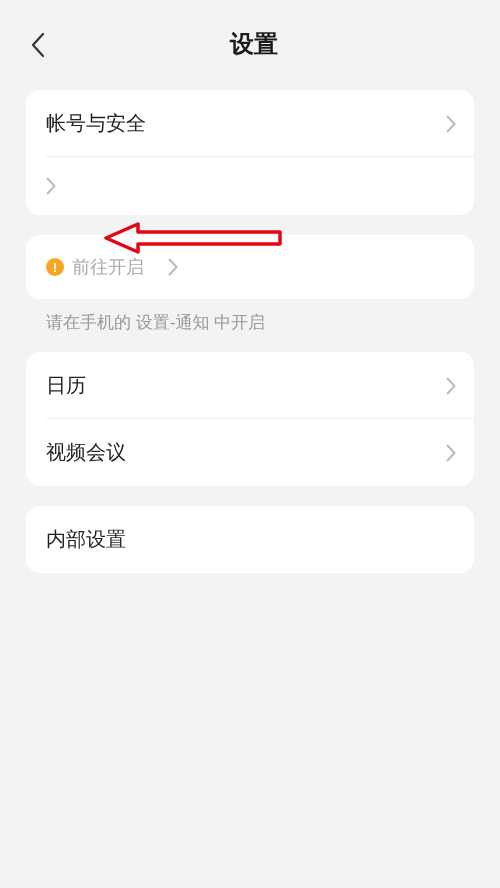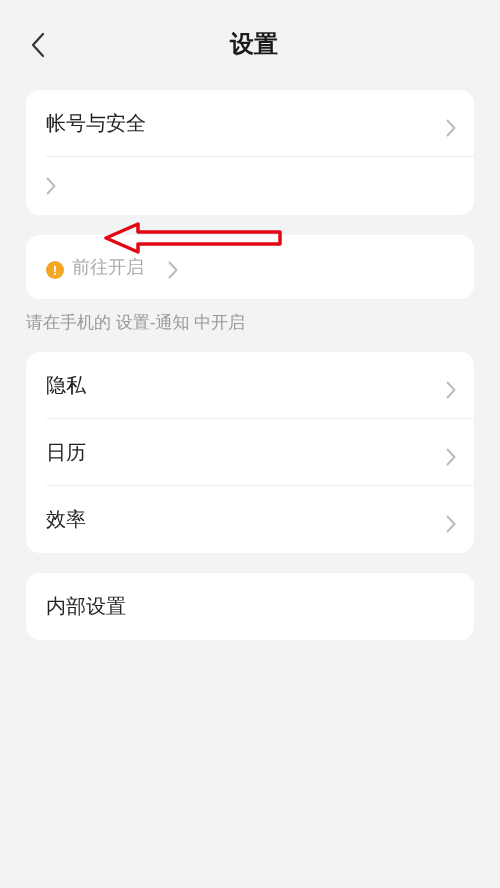--- a/index.html
+++ b/index.html
@@ -41,7 +41,7 @@
     }
     .list-item {
       display: flex;
-      align-items: flex-end;
+      align-items: center;
       padding: 20px 18px 20px 20px;
       cursor: pointer;
       position: relative;

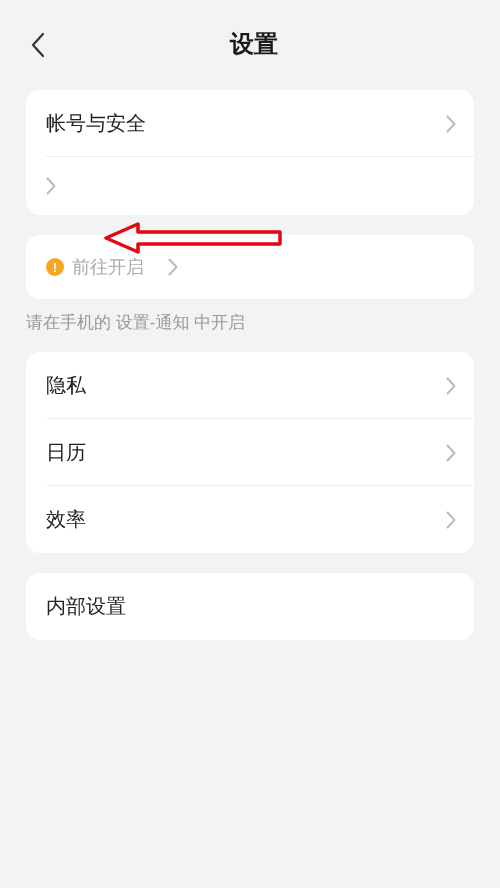--- a/index.html
+++ b/index.html
@@ -86,7 +86,7 @@
     .hint-text {
       font-size: 17px;
       color: #999999;
-      margin: -8px 26px 18px 26px;
+      margin: -8px 26px 18px 46px;
     }
     .arrow-annotation {
       position: absolute;

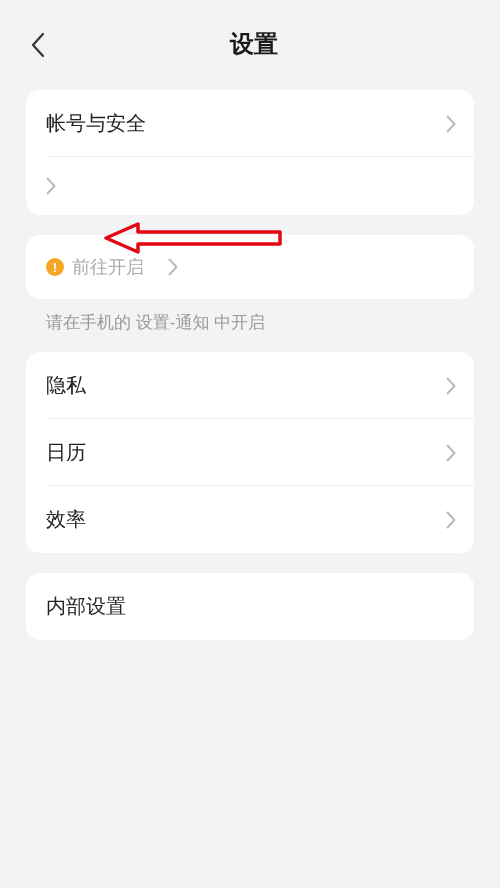--- a/index.html
+++ b/index.html
@@ -142,14 +142,6 @@
 
 <div class="card">
   <div class="list-item">
-    <div class="item-label">隐私</div>
-    <div class="chevron">
-      <svg width="10" height="18" viewBox="0 0 10 18">
-          <polyline points="1.5,1.5 8.5,9 1.5,16.5" stroke="#bbbbbb" stroke-width="2" fill="none" stroke-linecap="round" stroke-linejoin="round"></polyline>
-        </svg>
-    </div>
-  </div>
-  <div class="list-item">
     <div class="item-label">日历</div>
     <div class="chevron">
       <svg width="10" height="18" viewBox="0 0 10 18">

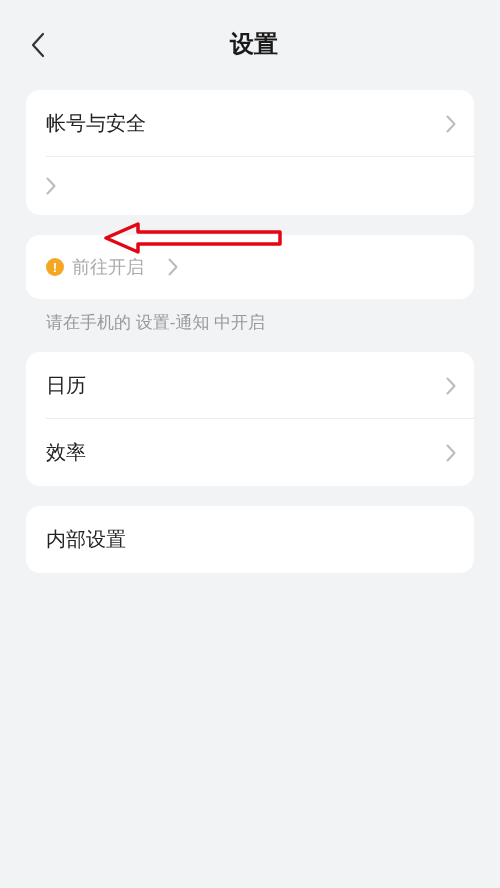--- a/index.html
+++ b/index.html
@@ -150,6 +150,14 @@
     </div>
   </div>
   <div class="list-item">
+    <div class="item-label">视频会议</div>
+    <div class="chevron">
+      <svg width="10" height="18" viewBox="0 0 10 18">
+          <polyline points="1.5,1.5 8.5,9 1.5,16.5" stroke="#bbbbbb" stroke-width="2" fill="none" stroke-linecap="round" stroke-linejoin="round"></polyline>
+        </svg>
+    </div>
+  </div>
+  <div class="list-item">
     <div class="item-label">效率</div>
     <div class="chevron">
       <svg width="10" height="18" viewBox="0 0 10 18">

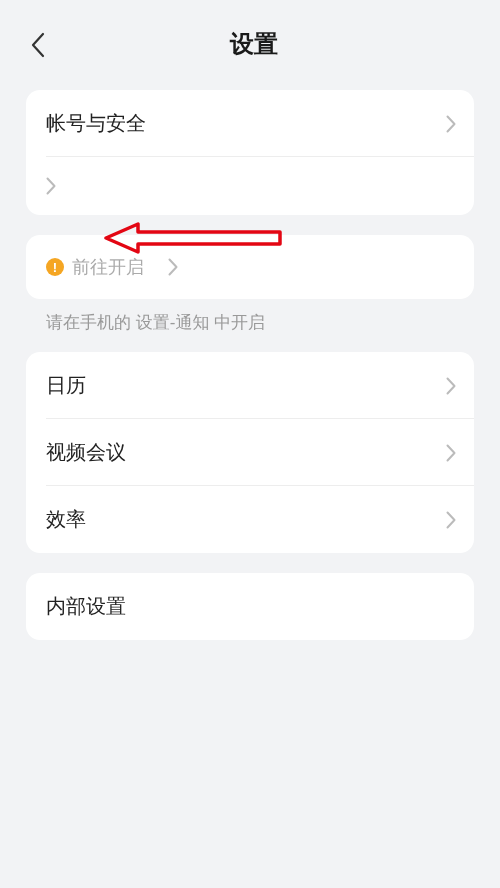--- a/index.html
+++ b/index.html
@@ -157,14 +157,6 @@
         </svg>
     </div>
   </div>
-  <div class="list-item">
-    <div class="item-label">效率</div>
-    <div class="chevron">
-      <svg width="10" height="18" viewBox="0 0 10 18">
-          <polyline points="1.5,1.5 8.5,9 1.5,16.5" stroke="#bbbbbb" stroke-width="2" fill="none" stroke-linecap="round" stroke-linejoin="round"></polyline>
-        </svg>
-    </div>
-  </div>
 </div>
 
 <div class="card">

